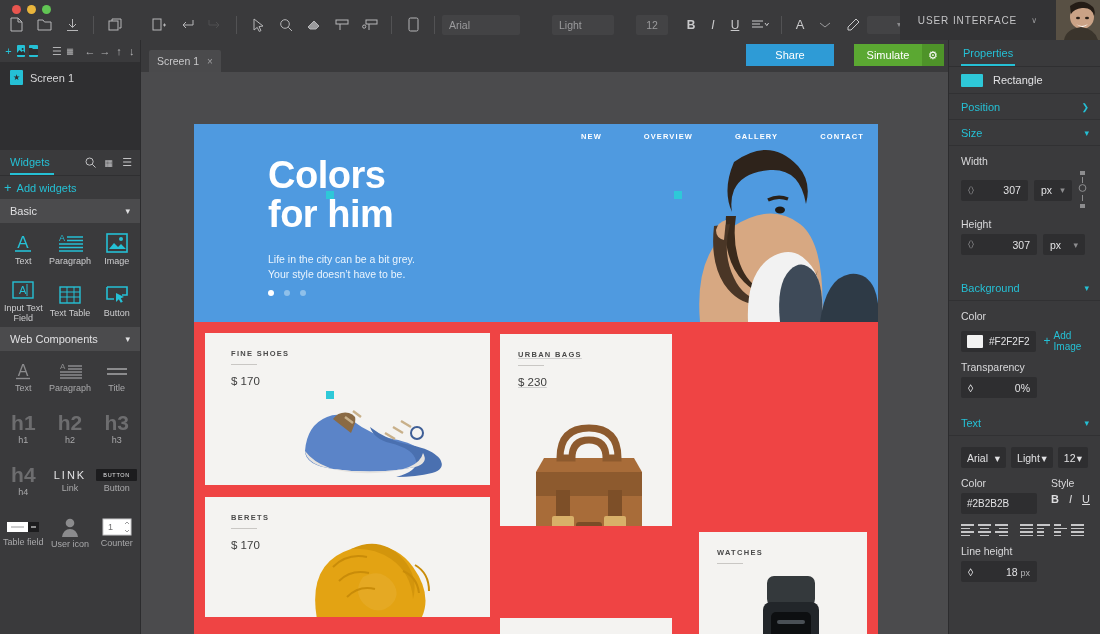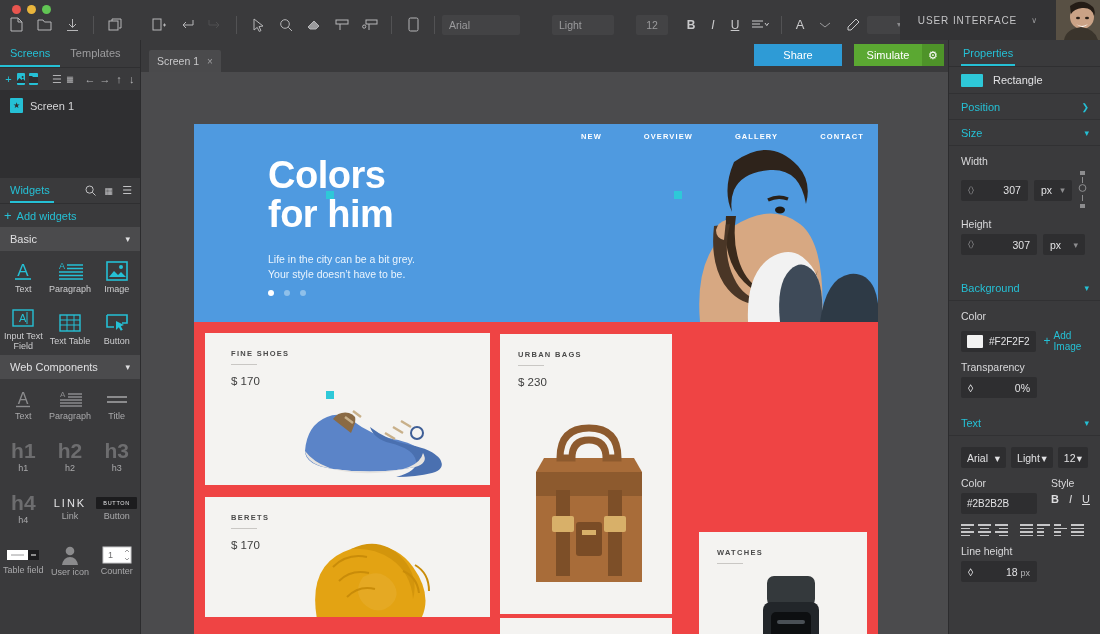--- a/index.html
+++ b/index.html
@@ -326,10 +326,6 @@
   <div class="body">
 
     <div class="left">
-      <div class="tabrow">
-        <div class="tab active">Screens</div>
-        <div class="tab">Templates</div>
-      </div>
 
       <div class="iconrow">
         <div class="mini">+</div>

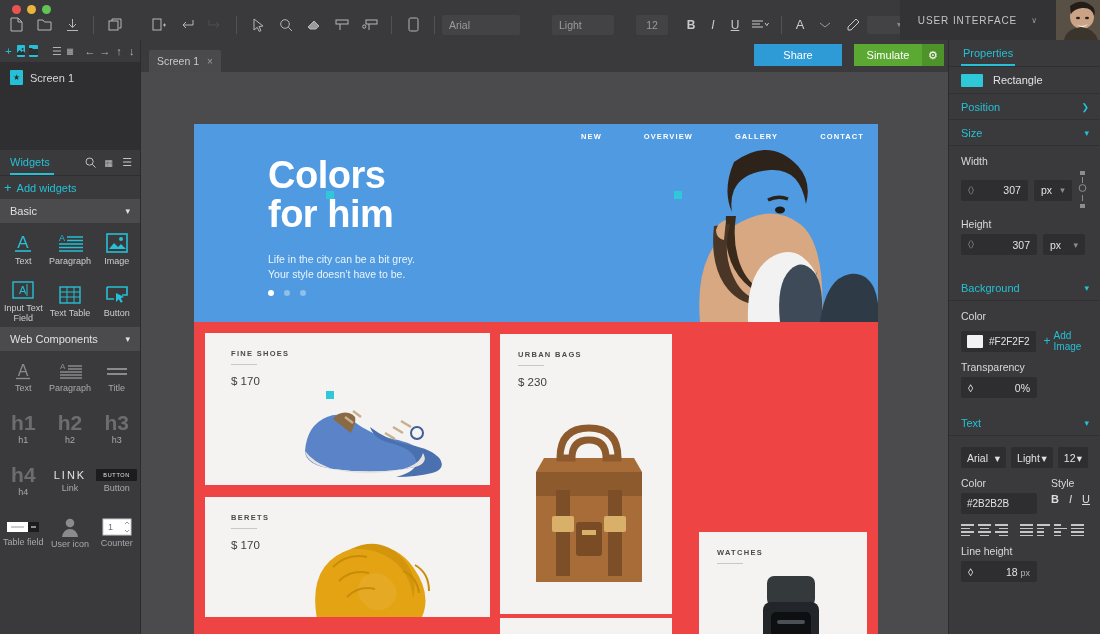--- a/index.html
+++ b/index.html
@@ -98,7 +98,7 @@
   .stab { height: 22px; background:#4a4a4c; display:flex; align-items:center; gap:8px;
           padding: 0 8px; font-size:10.5px; color:#c9c9cb; margin-left:8px; border-radius:2px 2px 0 0; }
   .stab .x { font-size:10px; color:#9d9d9f; }
-  .cbar-right { position:absolute; right:4px; top:4px; display:flex; gap:12px; }
+  .cbar-right { position:absolute; right:4px; top:4px; display:flex; gap:20px; }
   .share { width: 88px; height:22px; background:#2e9bd6; color:#fff; font-size:11px;
            display:flex; align-items:center; justify-content:center; }
   .simwrap { display:flex; }

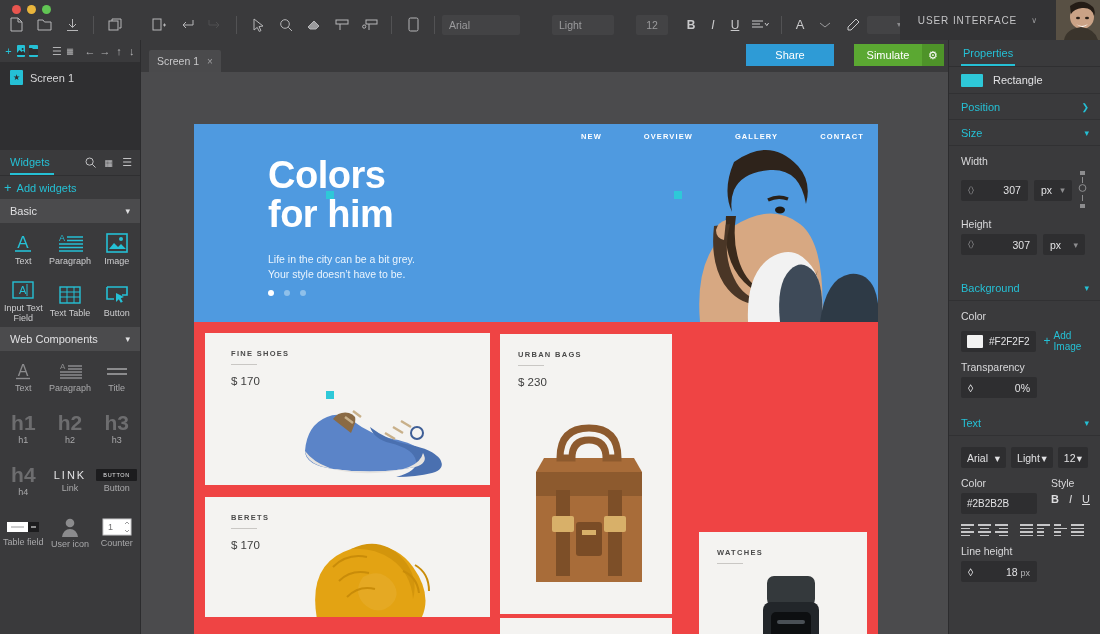--- a/index.html
+++ b/index.html
@@ -585,7 +585,7 @@
               </svg>
             </div>
 
-            <div class="card" style="left:306px; top:12px; width:172px; height:280px;">
+            <div class="card" style="left:306px; top:12px; width:172px; height:192px;text-decoration:underline;">
               <div class="cardpad" style="padding-left:18px">
                 <div class="cap">URBAN BAGS</div>
                 <div class="rule"></div>

